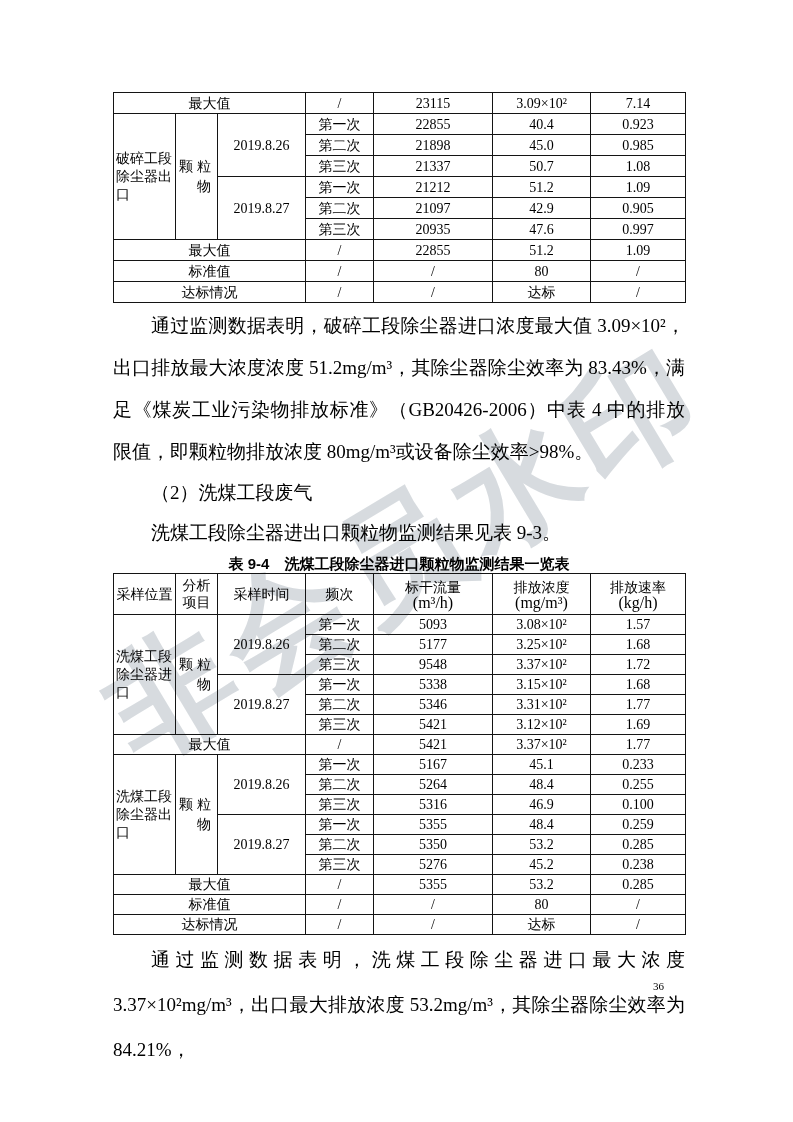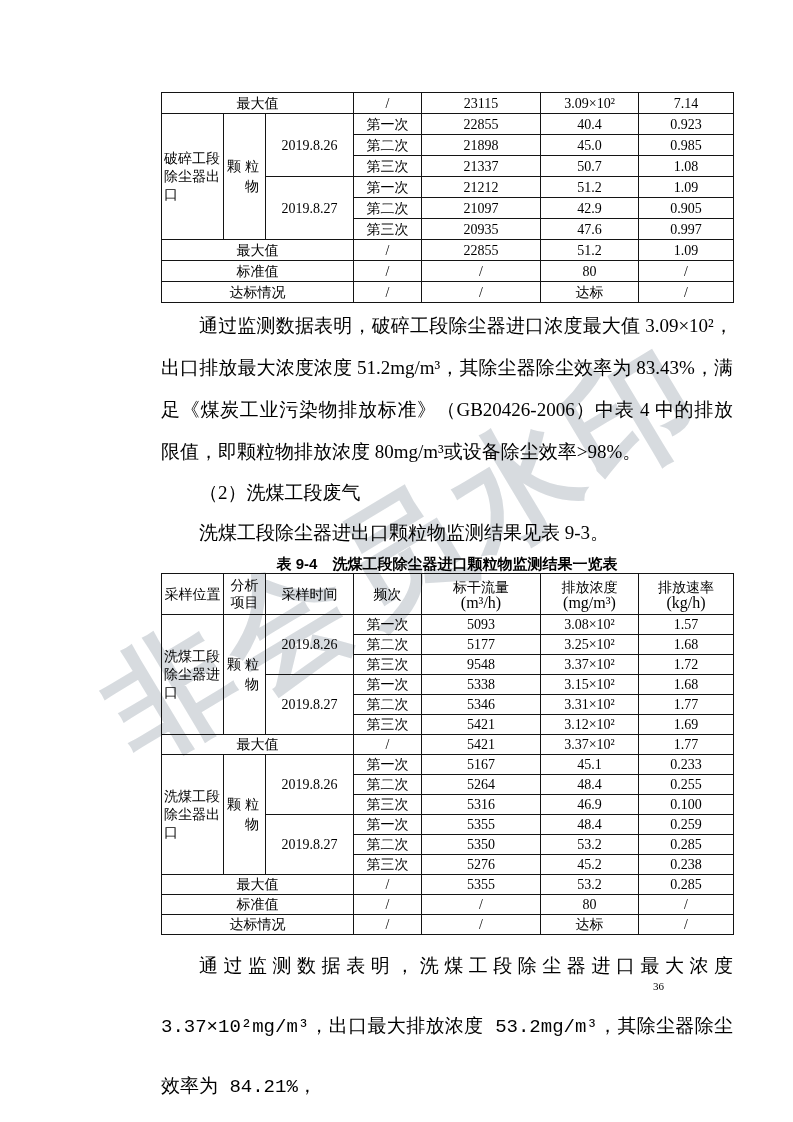--- a/index.html
+++ b/index.html
@@ -27,7 +27,7 @@
     z-index:0;
     pointer-events:none;
   }
-  .content{position:relative;z-index:1;padding-left:48px;}
+  .content{position:relative;z-index:1;}
   table{
     border-collapse:collapse;
     table-layout:fixed;

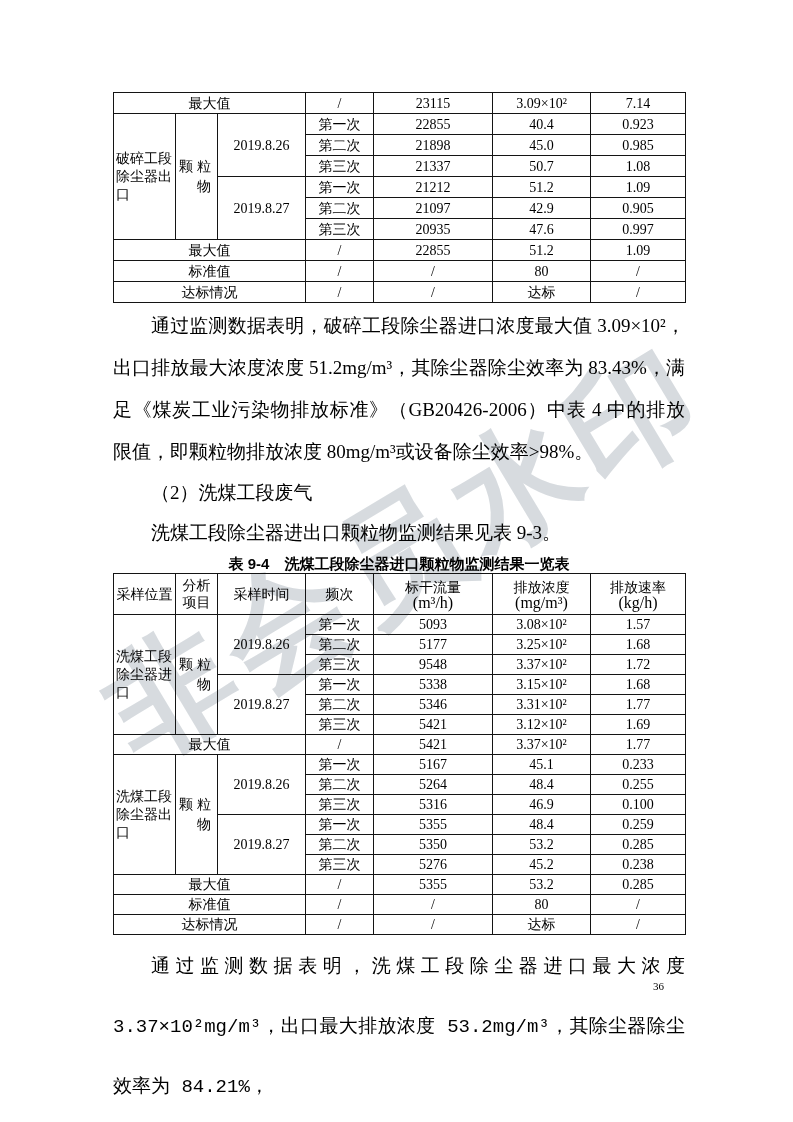--- a/index.html
+++ b/index.html
@@ -61,7 +61,7 @@
   }
   .p1{line-height:42px;margin-top:2px;}
   .pline{line-height:40px;}
-  .p4{line-height:60px;margin-top:2px;font-family:Liberation Mono, monospace;}
+  .p4{line-height:45px;margin-top:2px;}
   .caption{
     width:572px;
     margin:1px 0 0 113px;

